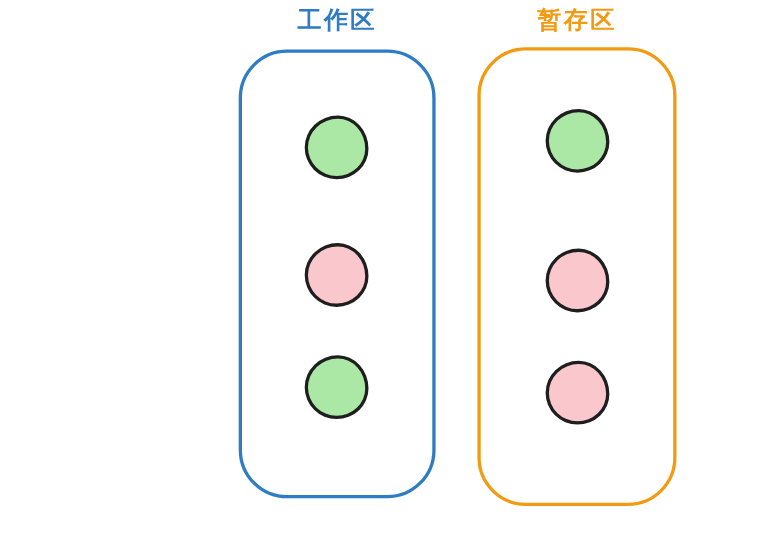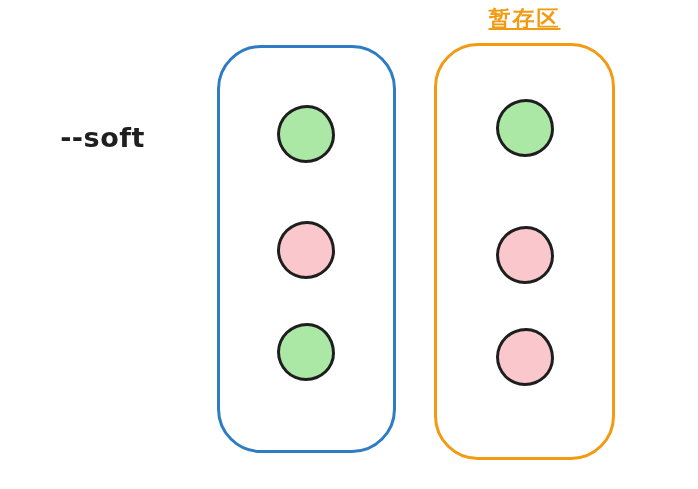--- a/index.html
+++ b/index.html
@@ -88,6 +88,7 @@
 
 <div class="stage">
 
+  <div class="area-title title-working">工作区</div>
 
   <div class="area-title title-staging">暂存区</div>
 

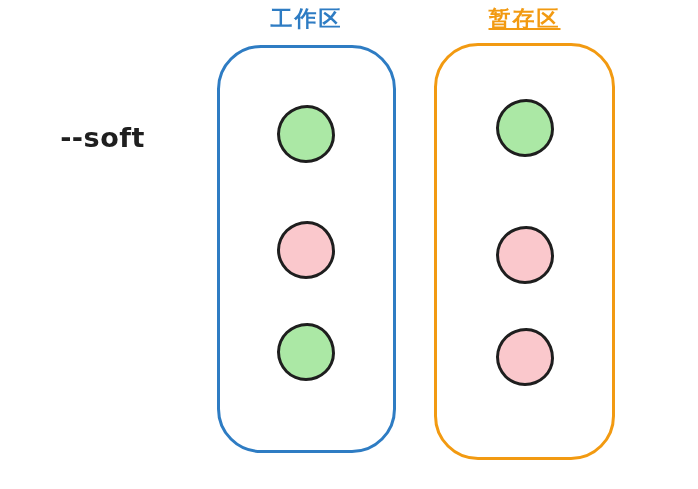--- a/index.html
+++ b/index.html
@@ -27,7 +27,7 @@
     letter-spacing: 2px;
   }
   .title-working { left: 217px; width: 179px; color: var(--blue); }
-  .title-staging { left: 434px; width: 181px; color: var(--orange); text-decoration: underline; }
+  .title-staging { left: 434px; width: 181px; color: var(--orange); }
 
   
   .area-box {

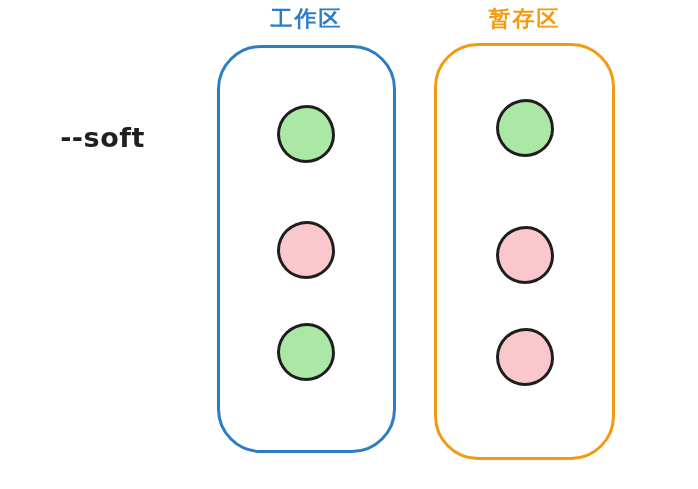--- a/index.html
+++ b/index.html
@@ -96,7 +96,6 @@
 
   <div class="area-box box-staging"></div>
 
-  <div class="row-label label-soft">--soft</div>
 
 
 

